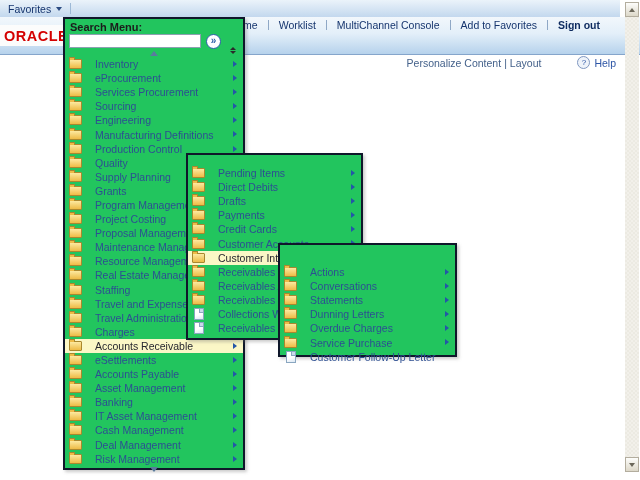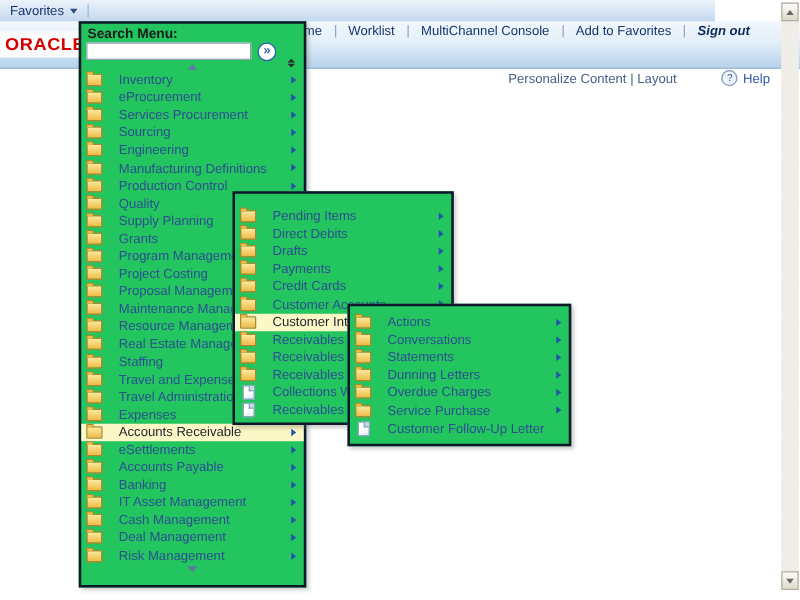--- a/index.html
+++ b/index.html
@@ -10,7 +10,7 @@
   }
   
   .tabbar {
-    position:absolute; top:0; left:0; width:572px; height:17px;
+    position:absolute; top:0; left:0; width:620px; height:17px;
     background:linear-gradient(#ebf3fa, #c3d8ee);
     border-bottom:1px solid #a9c2de;
     display:flex; align-items:stretch; font-size:10.5px; color:#16356e;

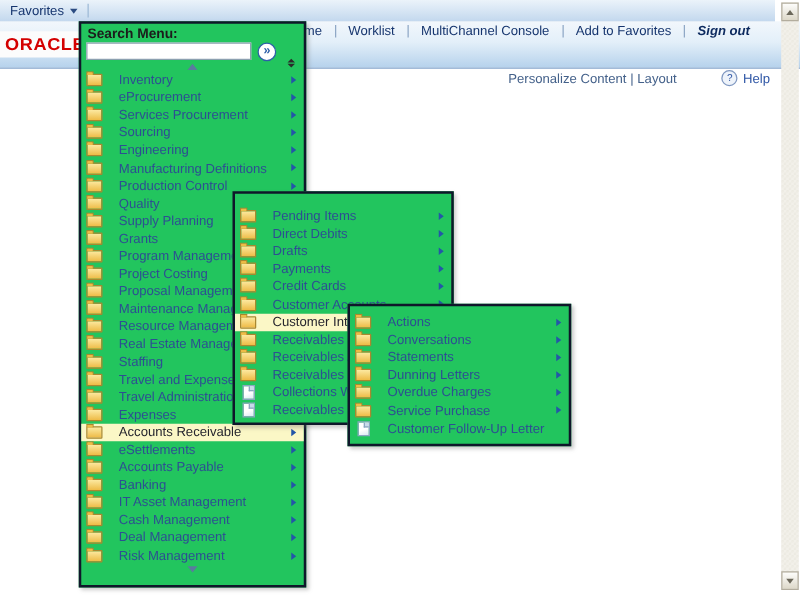--- a/index.html
+++ b/index.html
@@ -37,7 +37,7 @@
     display:flex; align-items:center; font-size:10.5px; color:#16356e;
   }
   .link { padding:0 10px; cursor:default; }
-  .link.signout { font-weight:bold; color:#0d2a5f;font-style:italic; }
+  .link.signout { font-weight:bold; color:#0d2a5f; }
   .link-sep { width:1px; height:10px; background:#8fa8c6; }
   .logo-plate { position:absolute; top:8px; left:0; width:92px; height:21px; background:#fcfcfc; display:flex; align-items:center; }
   .logo-text { color:#d40000; font-weight:bold; font-size:14.5px; letter-spacing:0.5px; margin-left:4px; transform:scaleY(0.95); }

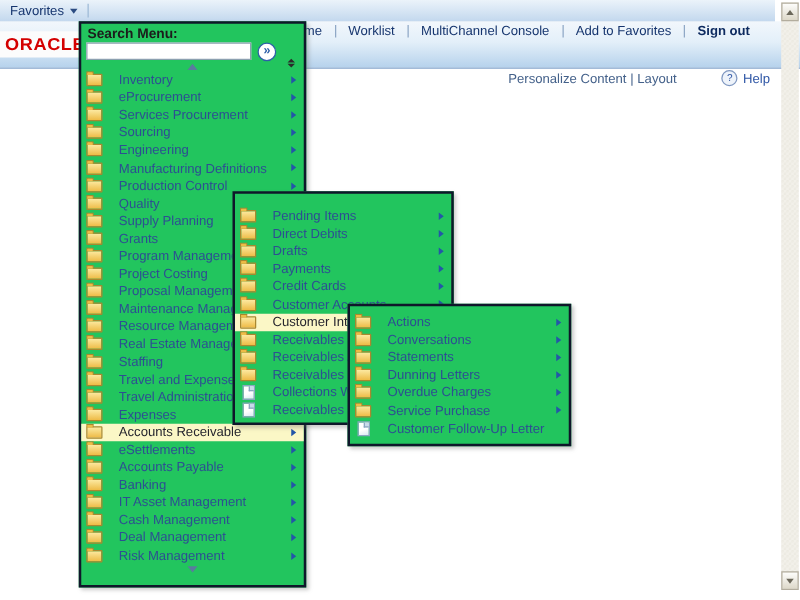--- a/index.html
+++ b/index.html
@@ -482,7 +482,7 @@
 </div>
 
 <div class="menu-panel" id="panel3">
-  <div class="menu-list" style="margin-top:6px;">
+  <div class="menu-list" style="margin-top:20px;">
       <div class="mi">
         <span class="icw">
           <span class="ic-folder"></span>

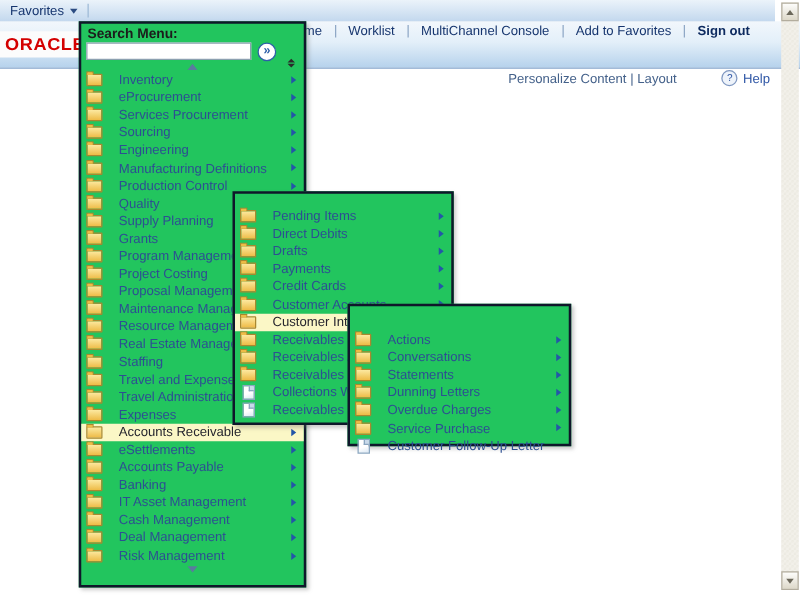--- a/index.html
+++ b/index.html
@@ -329,7 +329,7 @@
         <span class="icw">
           <span class="ic-folder"></span>
         </span>
-        <span class="label">Expenses</span>
+        <span class="label">Charges</span>
         <span class="arrow"></span>
       </div>
       <div class="mi hl">

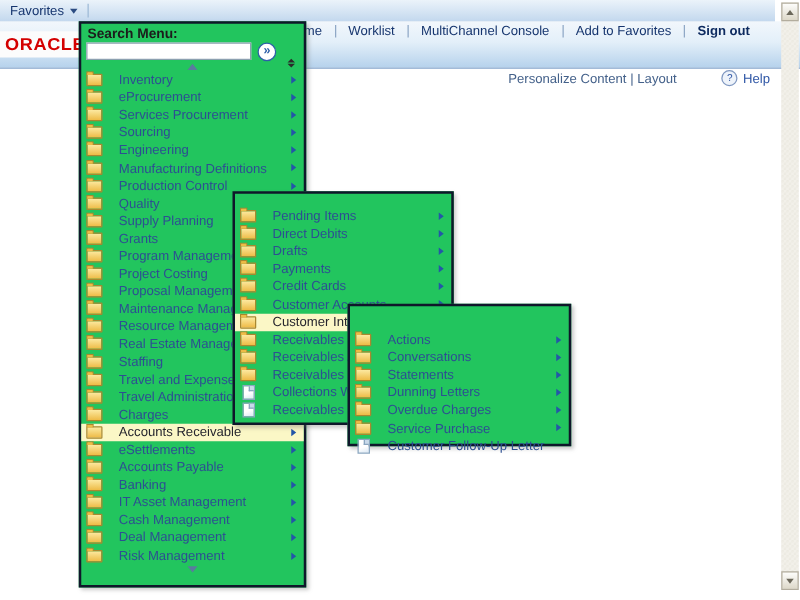--- a/index.html
+++ b/index.html
@@ -357,6 +357,13 @@
         <span class="icw">
           <span class="ic-folder"></span>
         </span>
+        <span class="label">Asset Management</span>
+        <span class="arrow"></span>
+      </div>
+      <div class="mi">
+        <span class="icw">
+          <span class="ic-folder"></span>
+        </span>
         <span class="label">Banking</span>
         <span class="arrow"></span>
       </div>

